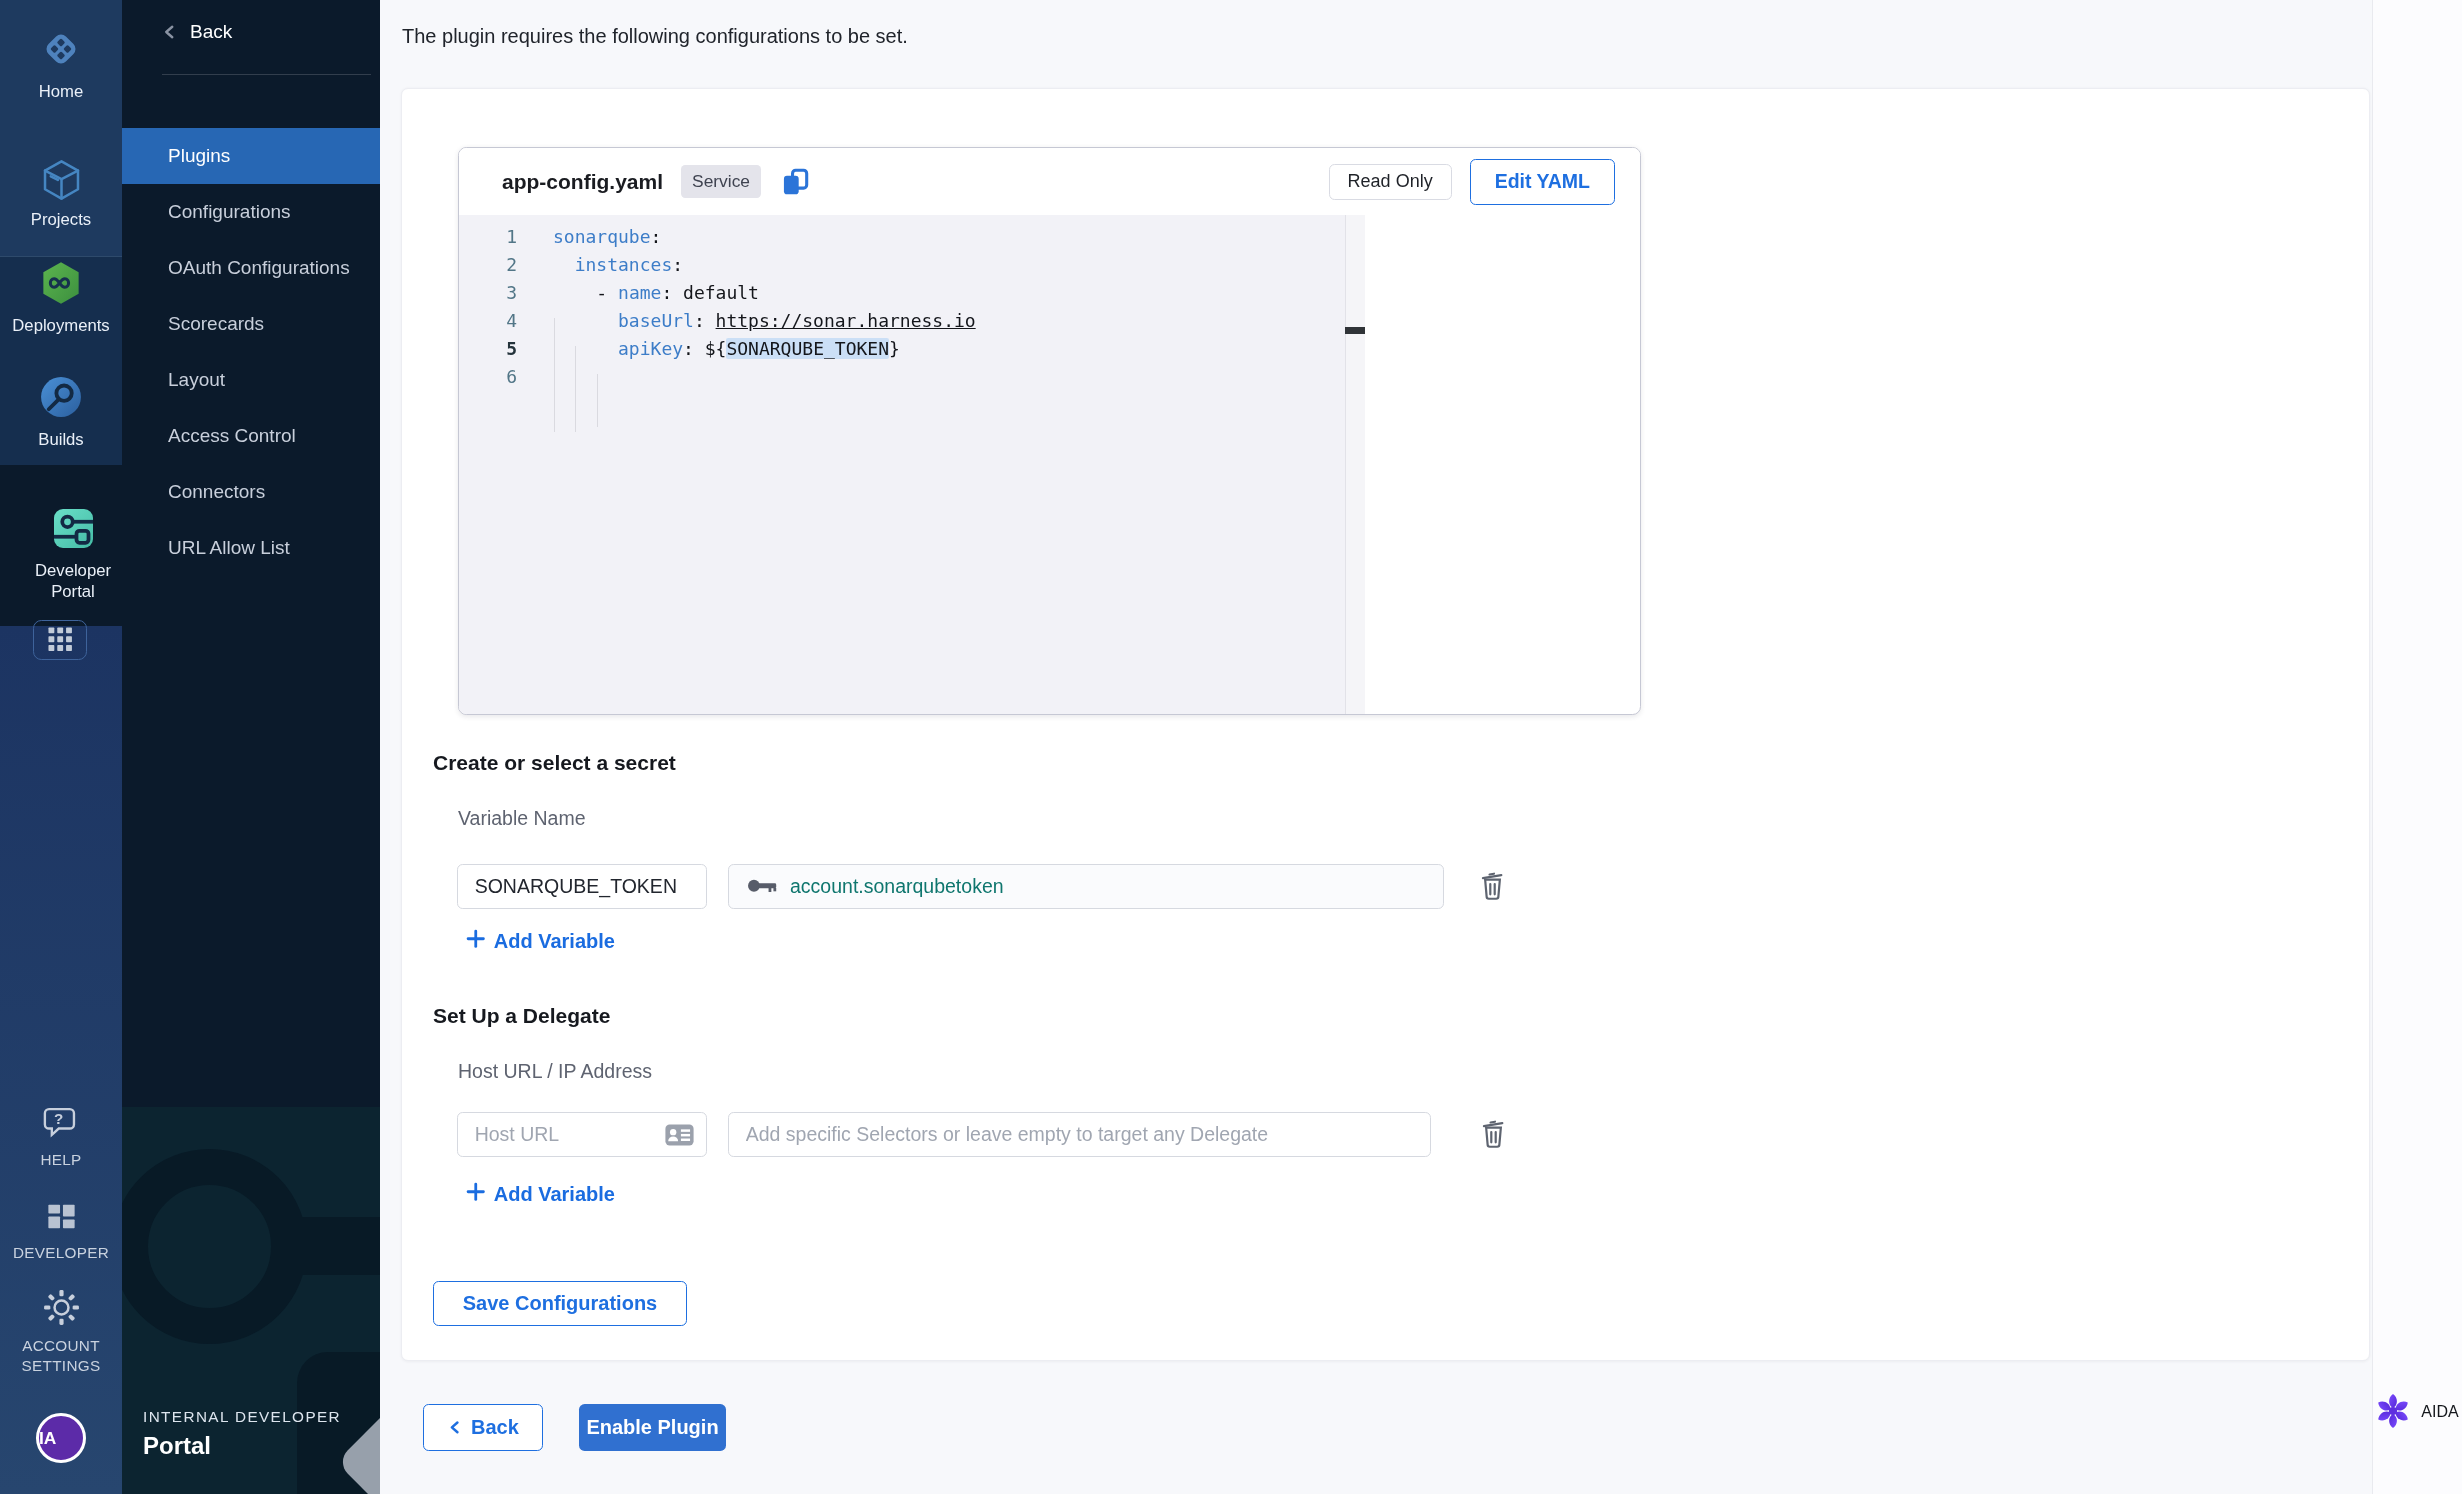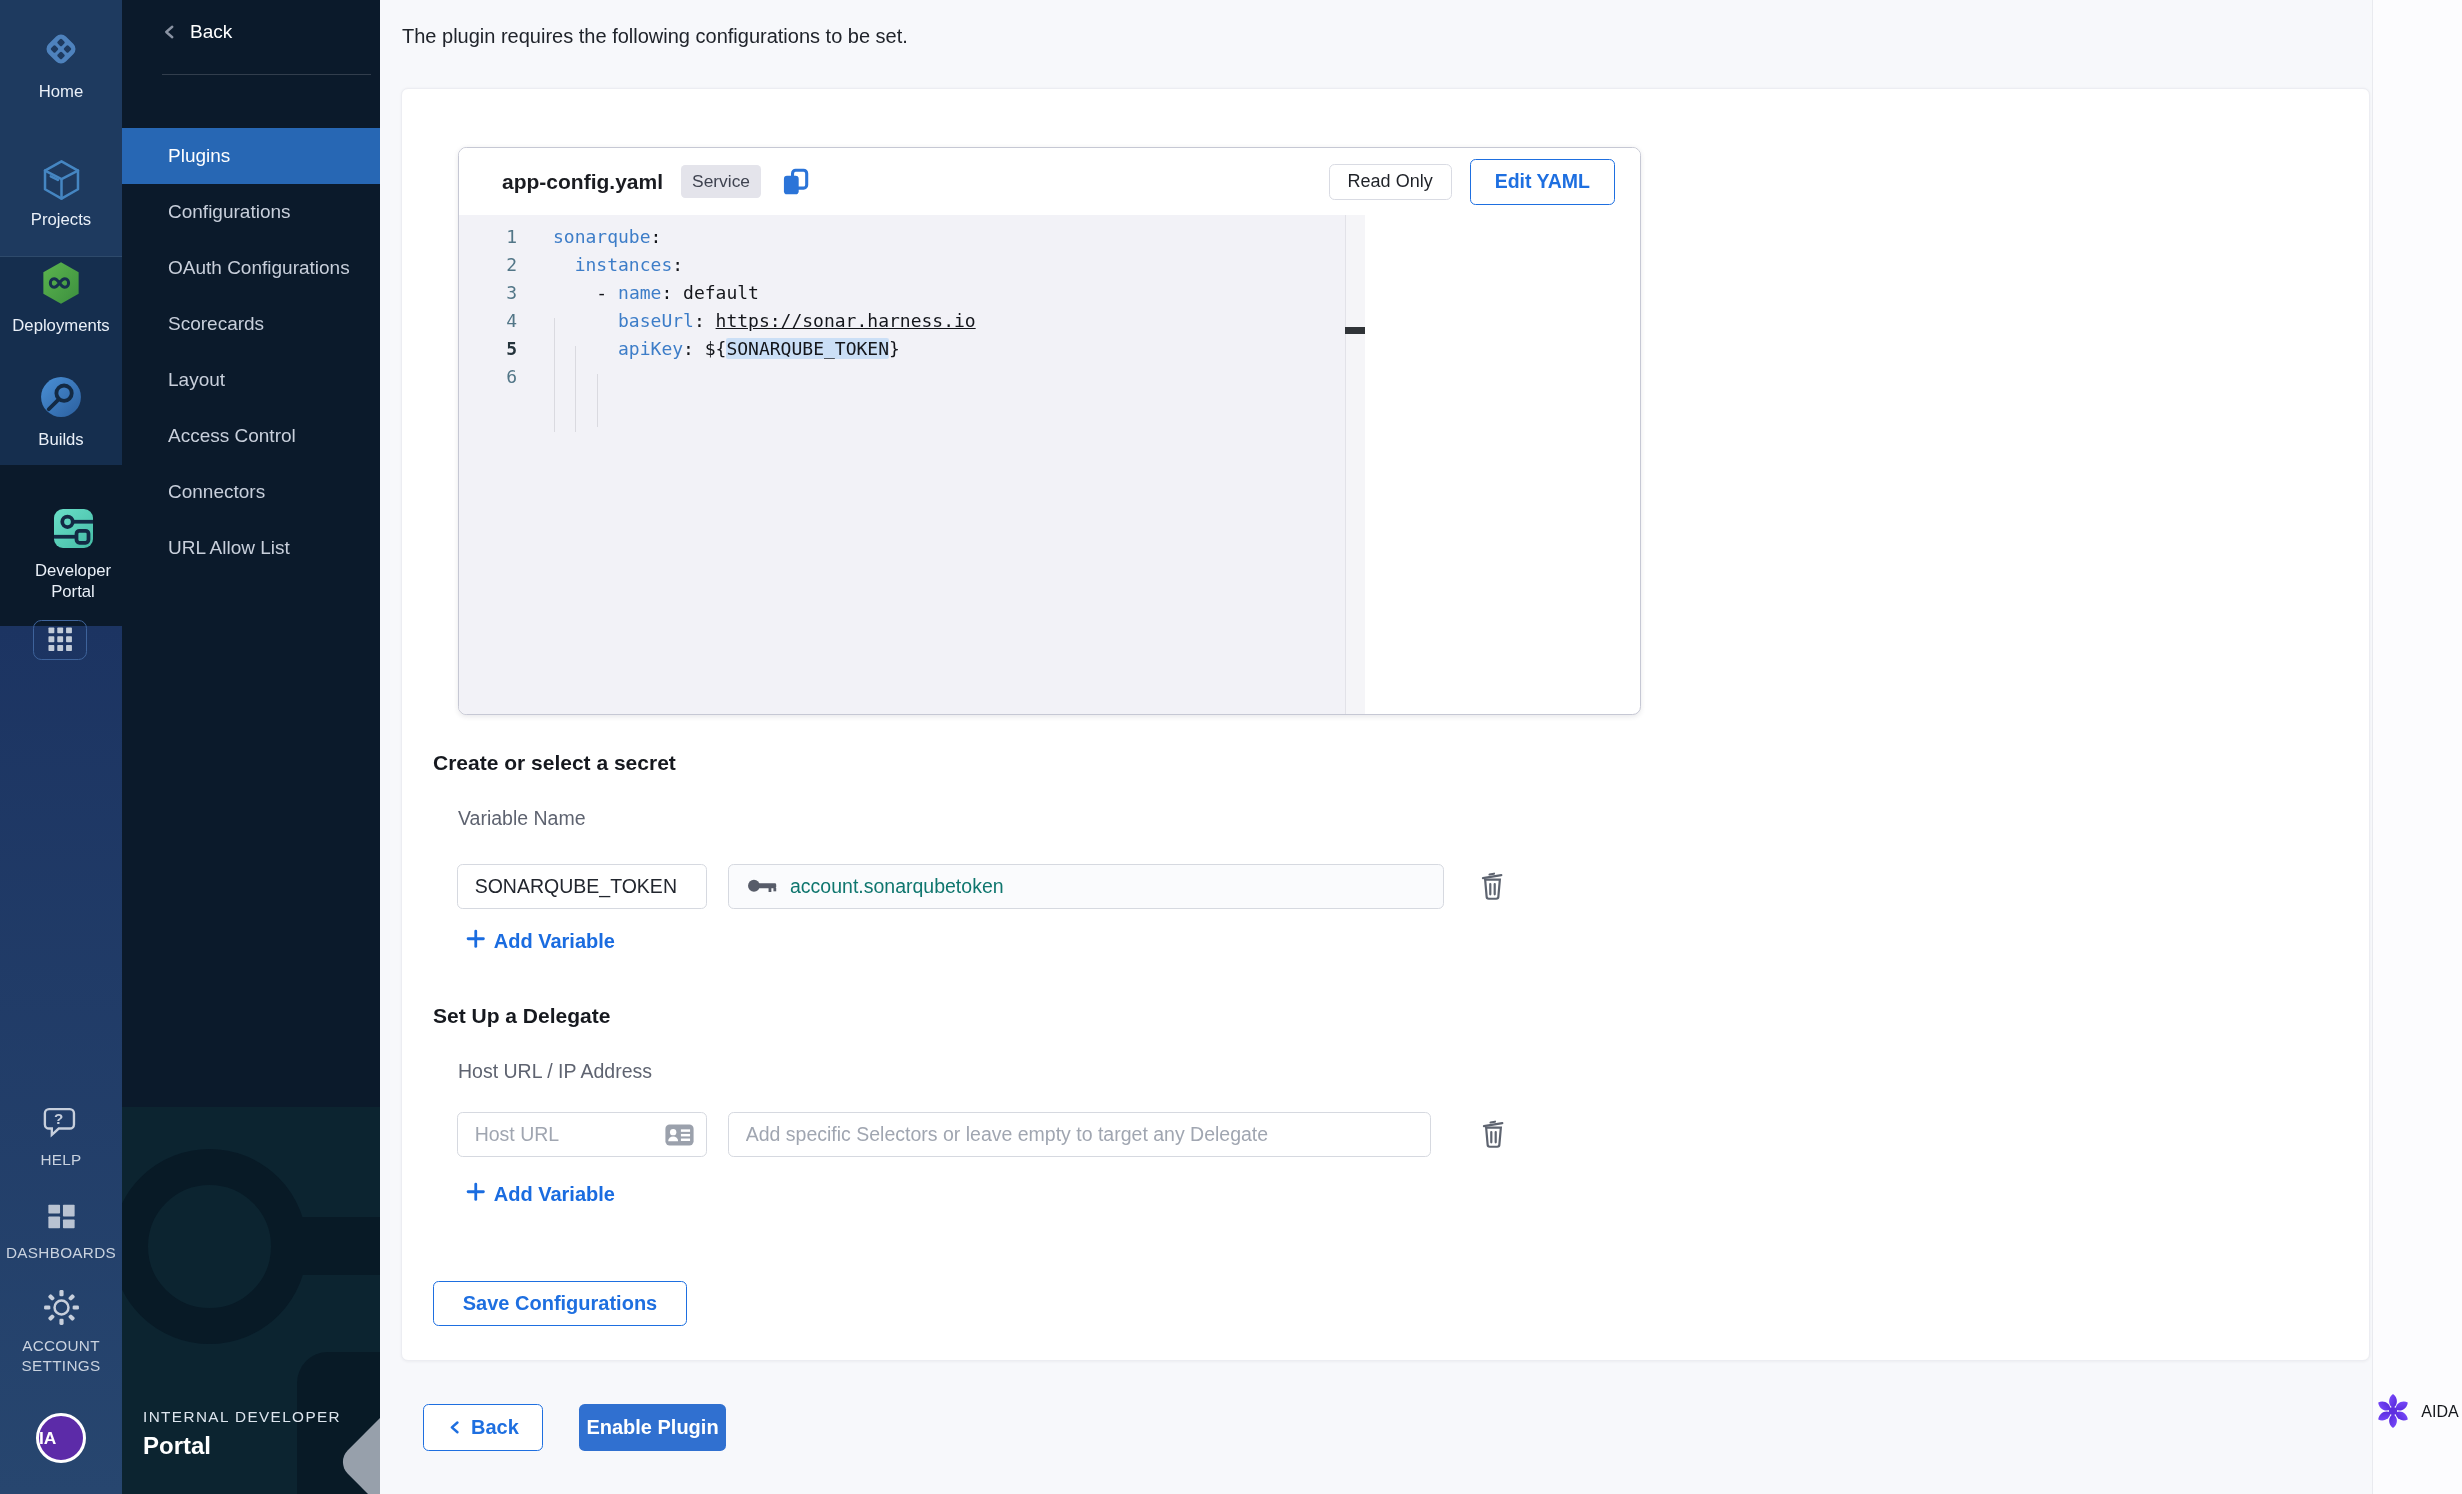--- a/index.html
+++ b/index.html
@@ -215,7 +215,7 @@
             </g>
           </svg>
       </span>
-      <span class="rail-label-sm">DASHBOARDS</span>
+      <span class="rail-label-sm">DEVELOPER</span>
     </div>
 
     <div class="rail-item" style="top:1288px;">

